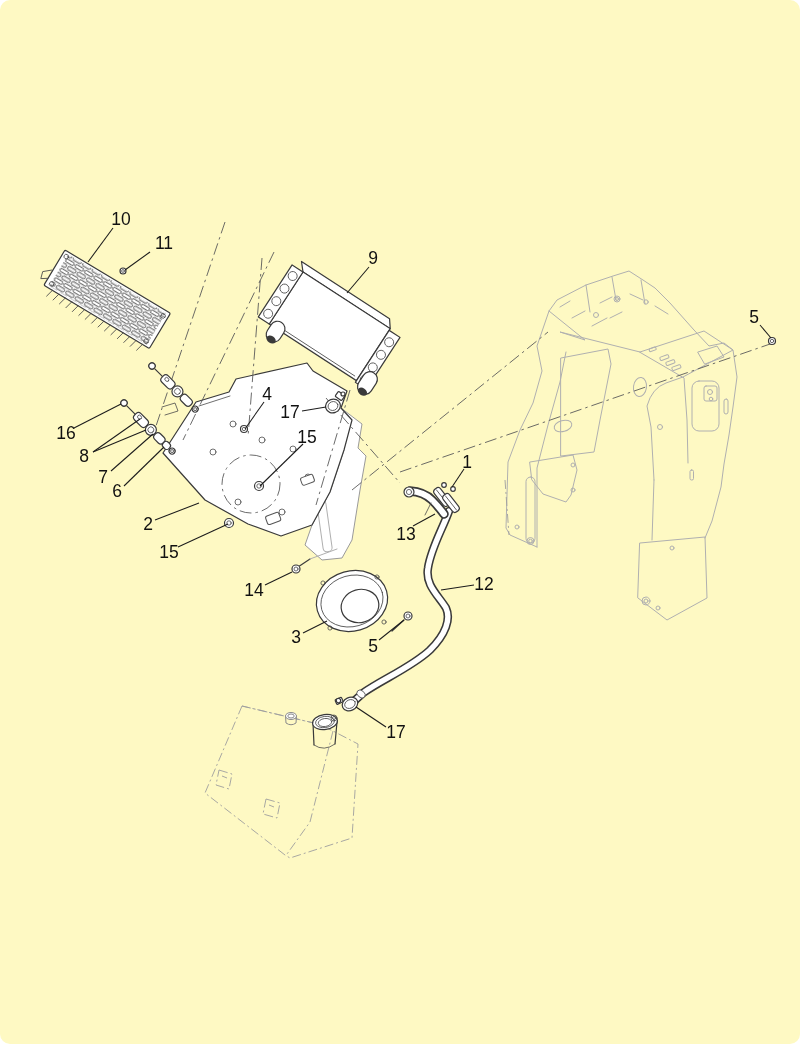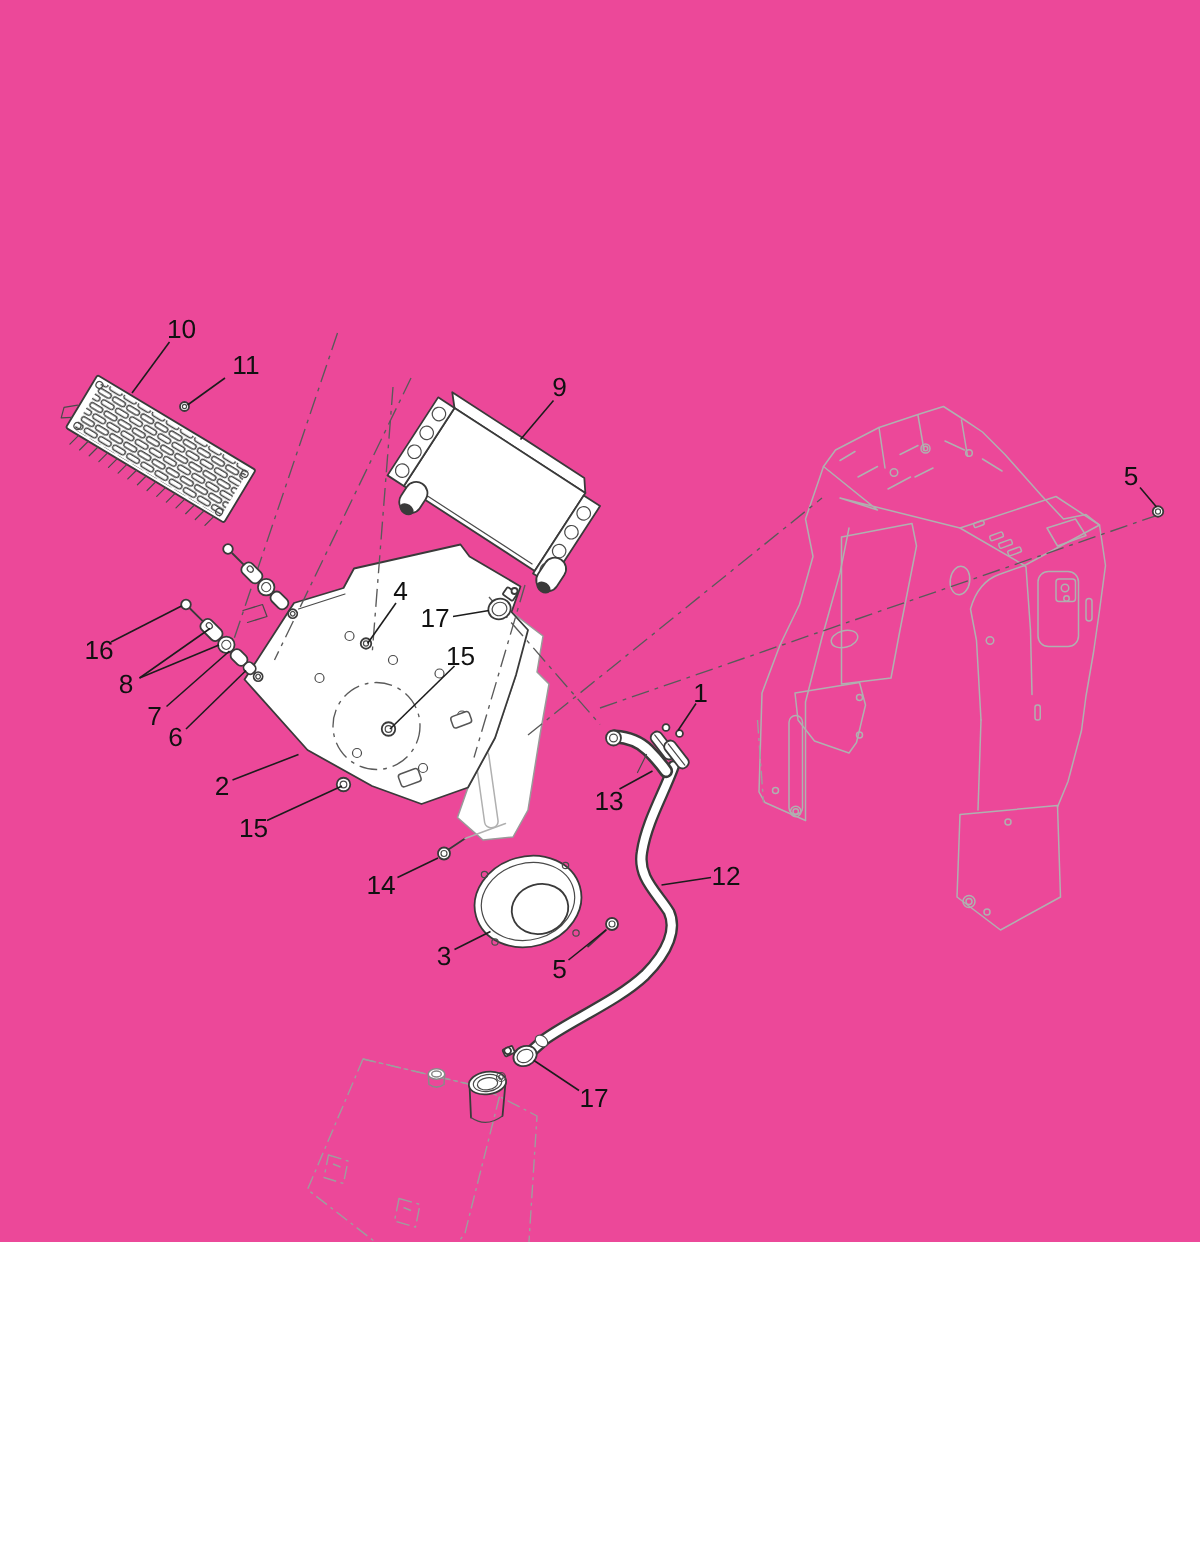--- a/index.html
+++ b/index.html
@@ -3,7 +3,7 @@
 <meta charset="utf-8">
 <style>
   html,body{margin:0;padding:0;background:#fff;}
-  #canvas{position:relative;width:800px;height:828px;background:#ec4899;overflow:hidden;}
+  #canvas{position:relative;width:800px;height:1044px;background:#fef9c3;overflow:hidden;border-radius:10px;}
   svg{display:block;}
   .part{fill:none;stroke:#3a3a3a;stroke-width:1.2;stroke-linejoin:round;stroke-linecap:round}
   .pf{fill:#ffffff;stroke:#3a3a3a;stroke-width:1.2;stroke-linejoin:round}

